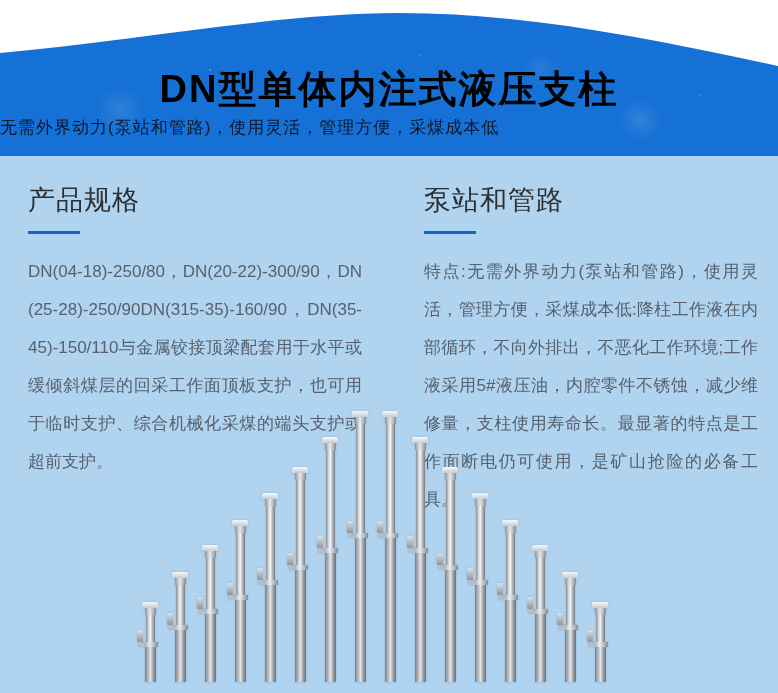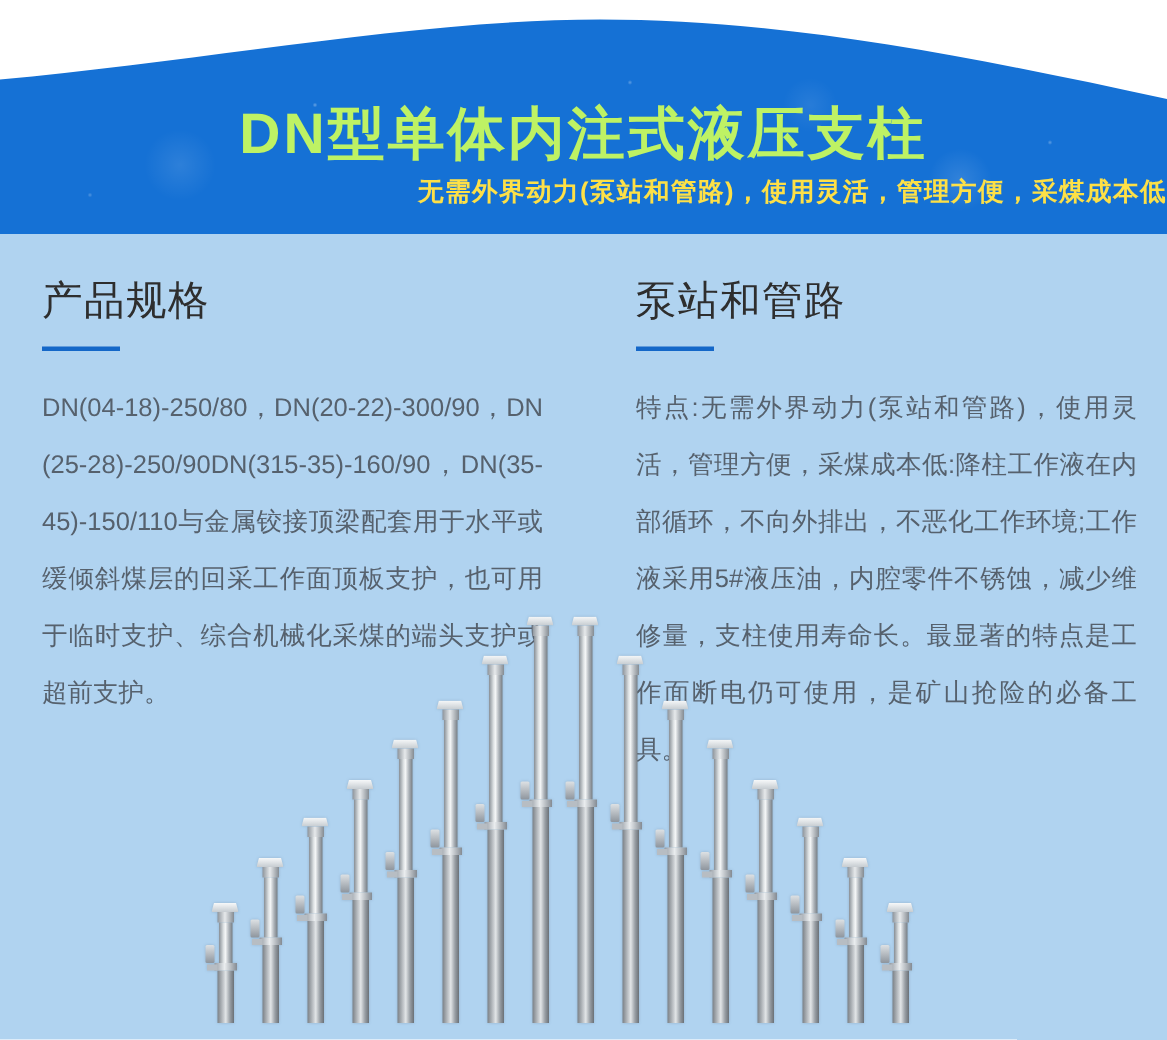--- a/index.html
+++ b/index.html
@@ -32,7 +32,7 @@
     position:absolute;top:64px;left:0;width:100%;
     margin:0;text-align:center;
     font-size:38px;font-weight:700;letter-spacing:2px;
-    color:#bef264;
+    color:#000000;
   }
   .hero-subtitle{
     position:absolute;top:116px;left:0;width:100%;

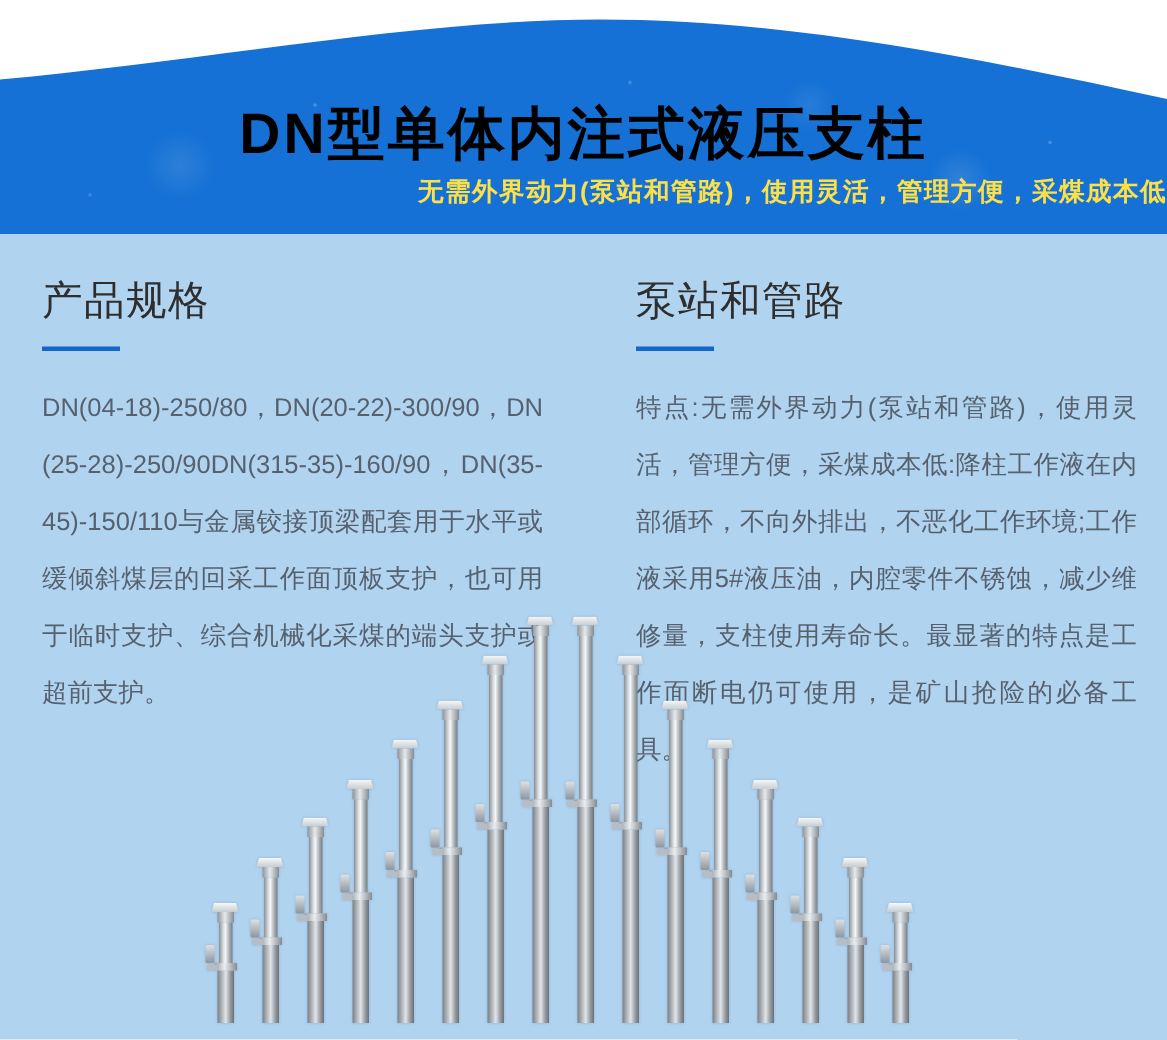--- a/index.html
+++ b/index.html
@@ -36,9 +36,9 @@
   }
   .hero-subtitle{
     position:absolute;top:116px;left:0;width:100%;
-    margin:0;text-align:right;
-    font-size:17px;font-weight:700;letter-spacing:1px;
-    color:#fde047;
+    margin:0;text-align:left;
+    font-size:17px;font-weight:400;letter-spacing:1px;
+    color:#0f172a;
   }
   
   .content{

